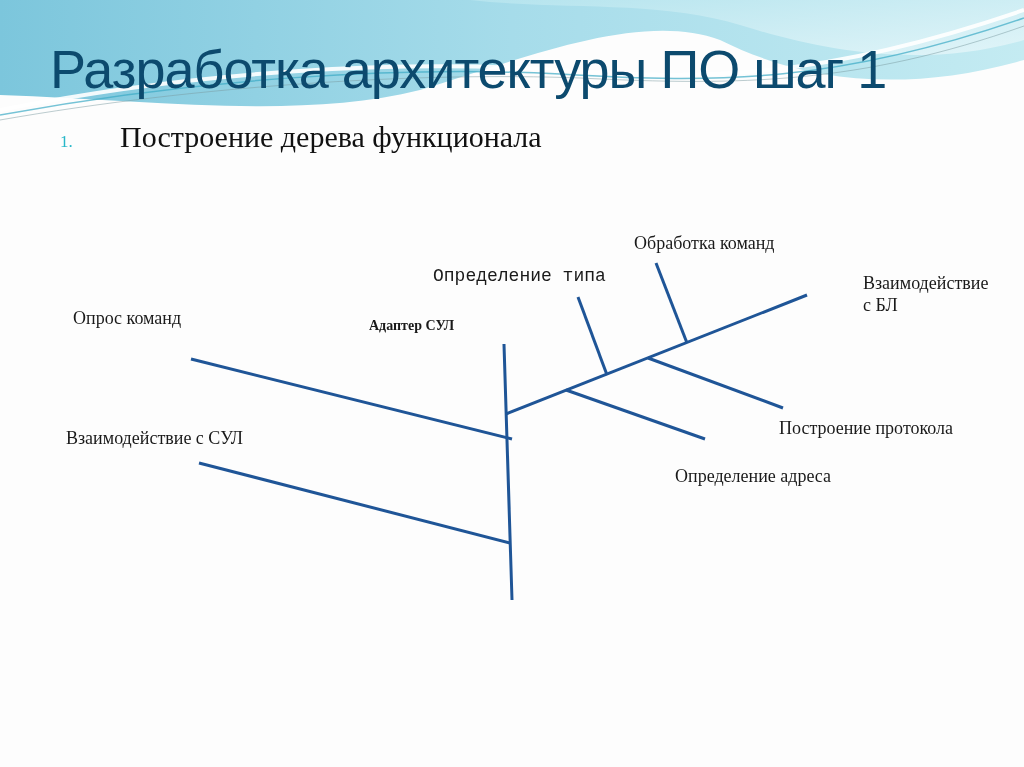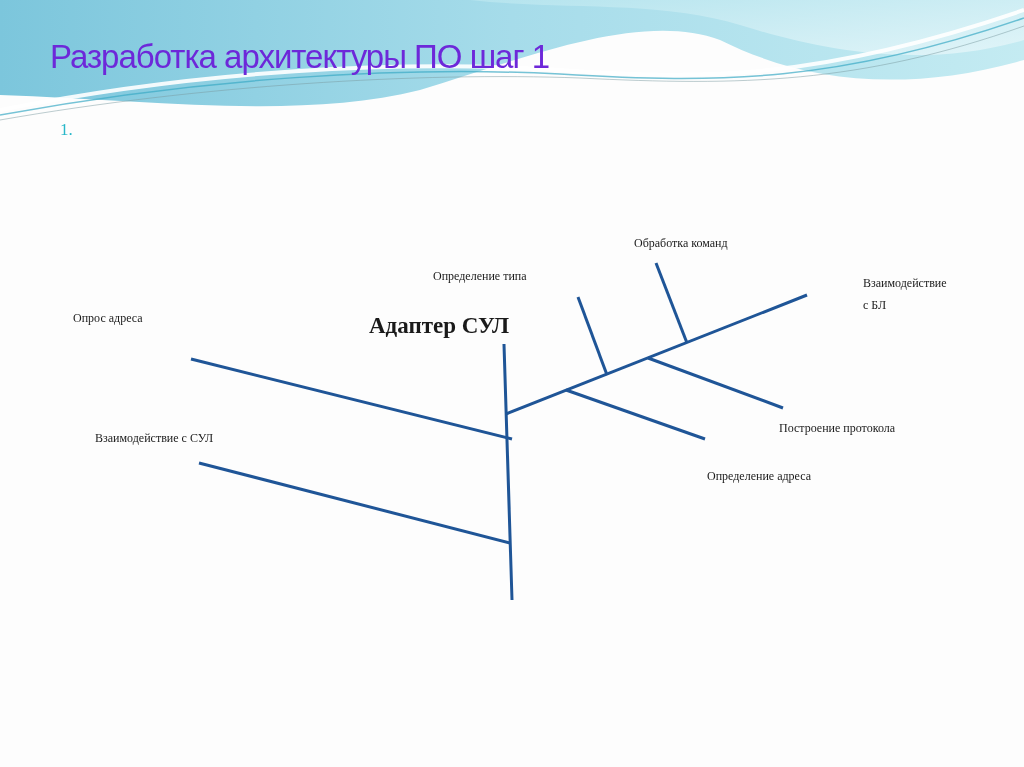--- a/index.html
+++ b/index.html
@@ -12,7 +12,7 @@
     .title {
       position: absolute; left: 50px; top: 38px;
       font-family: "Liberation Sans", sans-serif;
-      font-size: 33px; color: #6d28d9; letter-spacing: -1px;
+      font-size: 54px; color: #0c4a6e; letter-spacing: -1px;
       white-space: nowrap;
     }
     .subtitle {

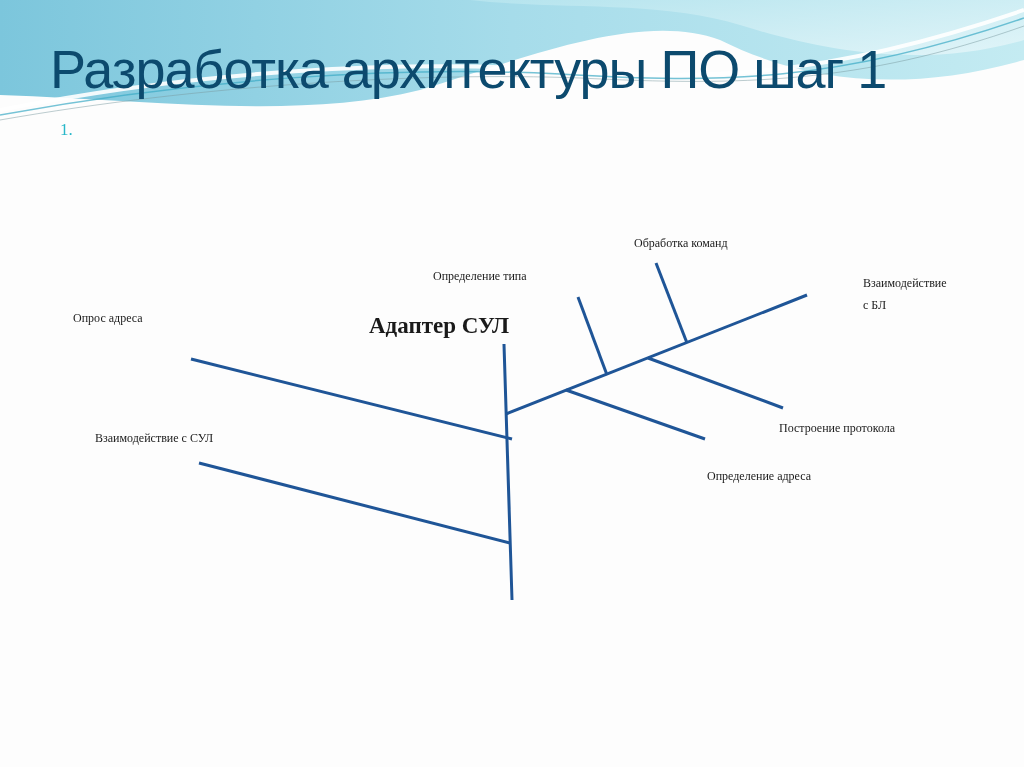--- a/index.html
+++ b/index.html
@@ -58,6 +58,7 @@
 
 <div class="subtitle">
   <span class="num">1.</span>
+  <span class="text">Построение дерева функционала</span>
 </div>
 
 <svg class="tree" width="1024" height="767" viewBox="0 0 1024 767">

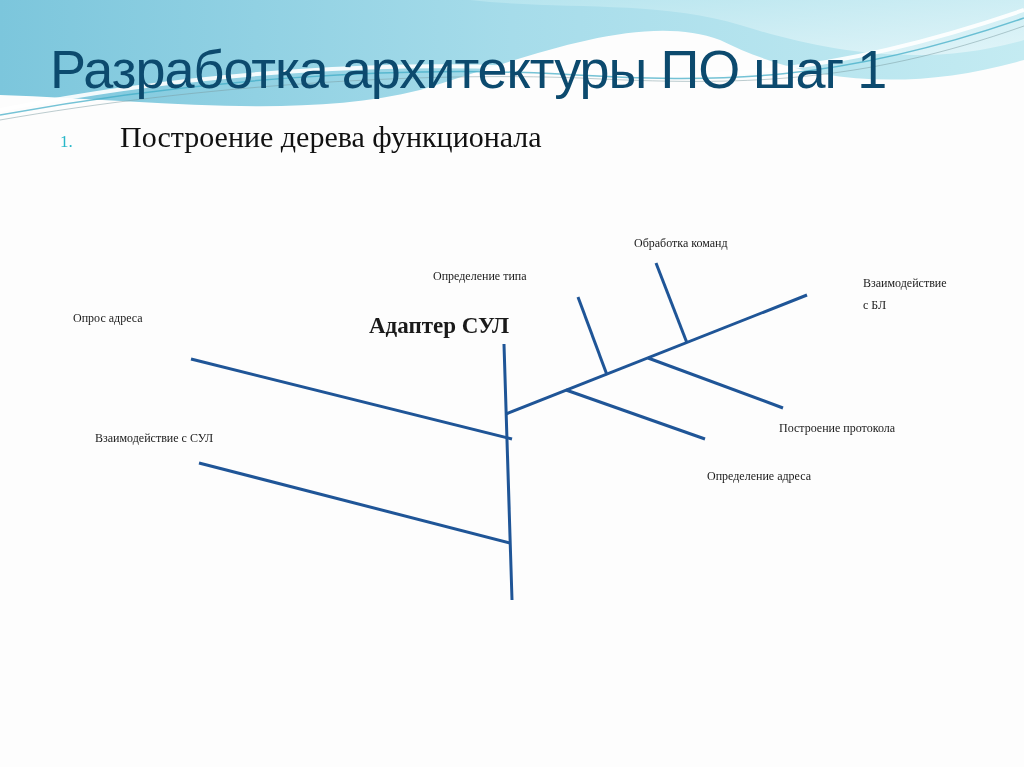--- a/index.html
+++ b/index.html
@@ -27,7 +27,7 @@
     }
     svg.tree { position: absolute; left: 0; top: 0; }
     .lbl {
-      position: absolute; font-size: 12px; color: #1a1a1a; white-space: nowrap;
+      position: absolute; font-size: 18px; color: #1a1a1a; white-space: nowrap;
       line-height: 22px;
     }
     .lbl.bold { font-weight: bold; font-size: 23px; }

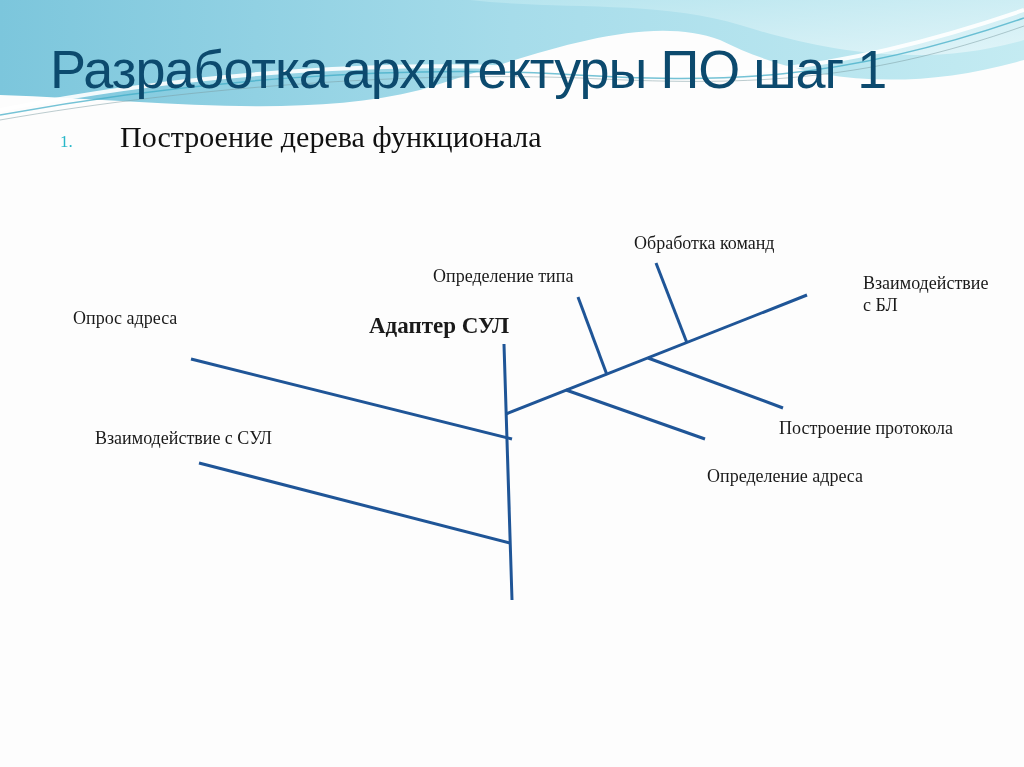--- a/index.html
+++ b/index.html
@@ -82,7 +82,7 @@
 <div class="lbl" style="left:73px; top:307px;">Опрос адреса</div>
 <div class="lbl bold" style="left:369px; top:315px;">Адаптер СУЛ</div>
 <div class="lbl" style="left:66px; top:427px;margin-left:29px;">Взаимодействие с СУЛ</div>
-<div class="lbl" style="left:433px; top:265px;">Определение типа</div>
+<div class="lbl" style="left:433px; top:265px;font-family:Liberation Mono, monospace;">Определение типа</div>
 <div class="lbl" style="left:634px; top:232px;">Обработка команд</div>
 <div class="lbl" style="left:819px; top:272px;margin-left:44px;">
   <div>Взаимодействие</div>

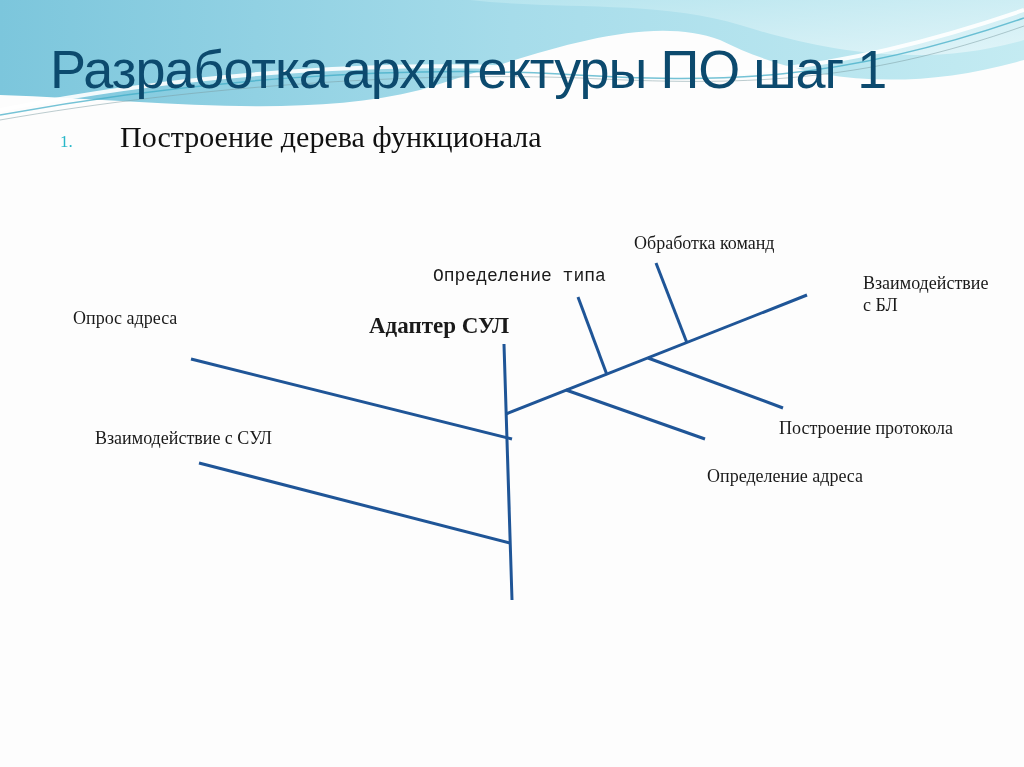--- a/index.html
+++ b/index.html
@@ -79,7 +79,7 @@
   </g>
 </svg>
 
-<div class="lbl" style="left:73px; top:307px;">Опрос адреса</div>
+<div class="lbl" style="left:73px; top:307px;">Опрос команд</div>
 <div class="lbl bold" style="left:369px; top:315px;">Адаптер СУЛ</div>
 <div class="lbl" style="left:66px; top:427px;margin-left:29px;">Взаимодействие с СУЛ</div>
 <div class="lbl" style="left:433px; top:265px;font-family:Liberation Mono, monospace;">Определение типа</div>

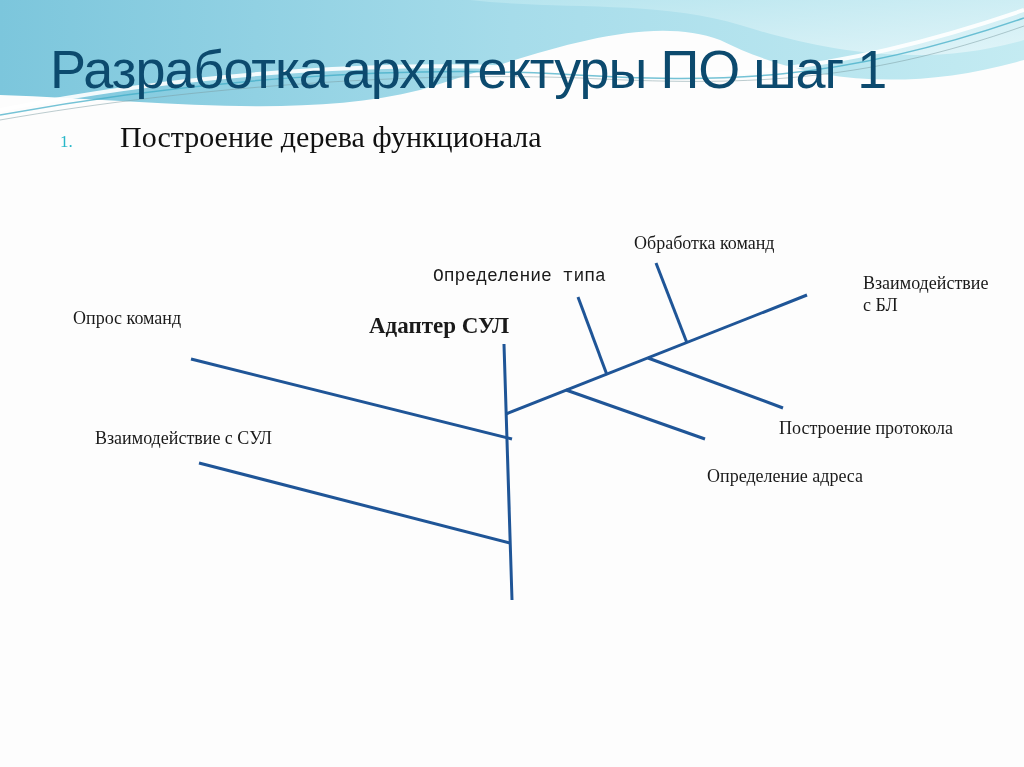--- a/index.html
+++ b/index.html
@@ -30,7 +30,7 @@
       position: absolute; font-size: 18px; color: #1a1a1a; white-space: nowrap;
       line-height: 22px;
     }
-    .lbl.bold { font-weight: bold; font-size: 23px; }
+    .lbl.bold { font-weight: bold; font-size: 14px; }
   </style>
 </head>
 <body>

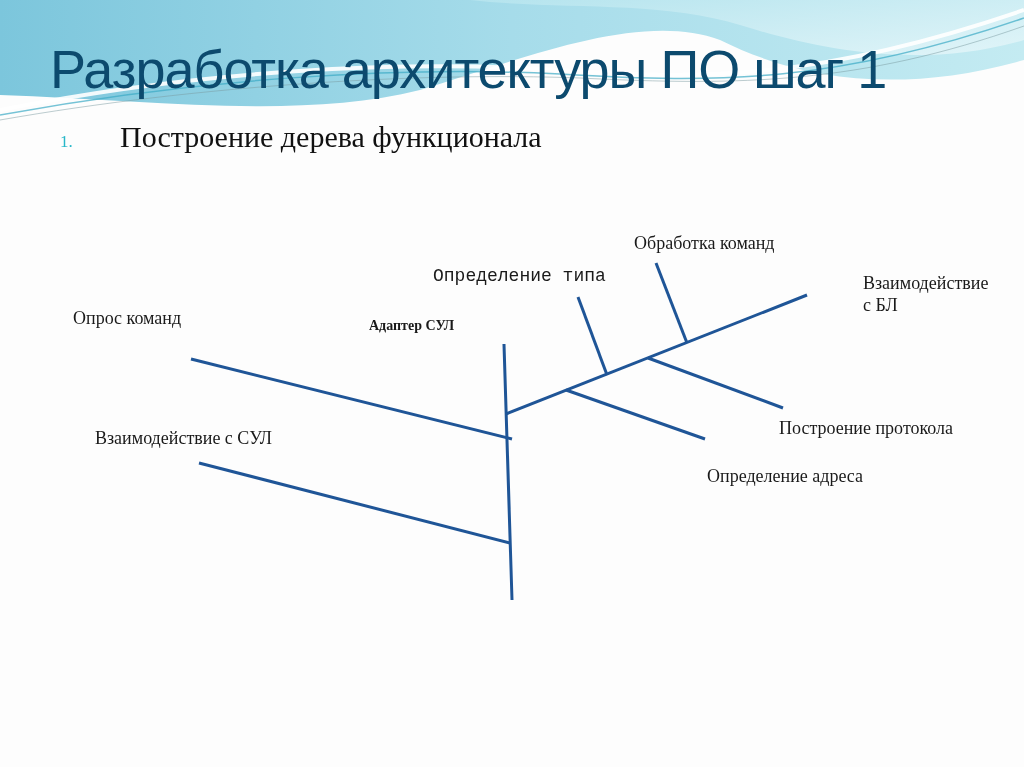--- a/index.html
+++ b/index.html
@@ -81,7 +81,7 @@
 
 <div class="lbl" style="left:73px; top:307px;">Опрос команд</div>
 <div class="lbl bold" style="left:369px; top:315px;">Адаптер СУЛ</div>
-<div class="lbl" style="left:66px; top:427px;margin-left:29px;">Взаимодействие с СУЛ</div>
+<div class="lbl" style="left:66px; top:427px;">Взаимодействие с СУЛ</div>
 <div class="lbl" style="left:433px; top:265px;font-family:Liberation Mono, monospace;">Определение типа</div>
 <div class="lbl" style="left:634px; top:232px;">Обработка команд</div>
 <div class="lbl" style="left:819px; top:272px;margin-left:44px;">

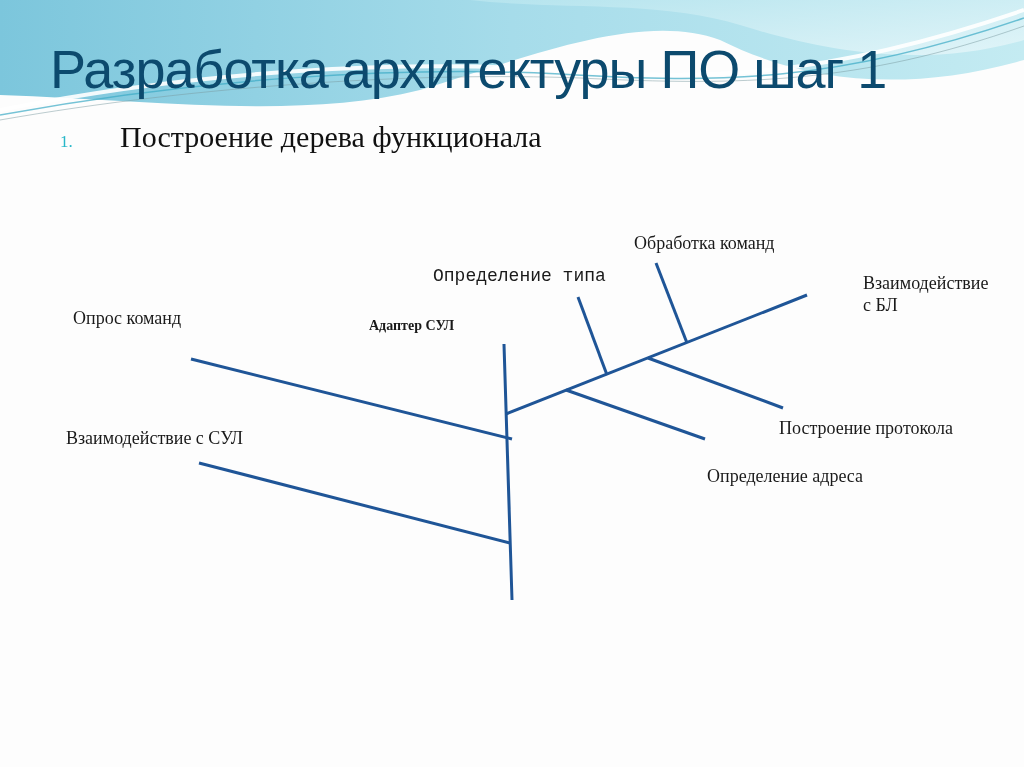--- a/index.html
+++ b/index.html
@@ -89,6 +89,6 @@
   <div>с БЛ</div>
 </div>
 <div class="lbl" style="left:779px; top:417px;">Построение протокола</div>
-<div class="lbl" style="left:675px; top:465px;margin-left:32px;">Определение адреса</div>
+<div class="lbl" style="left:675px; top:465px;">Определение адреса</div>
 
 </body></html>

